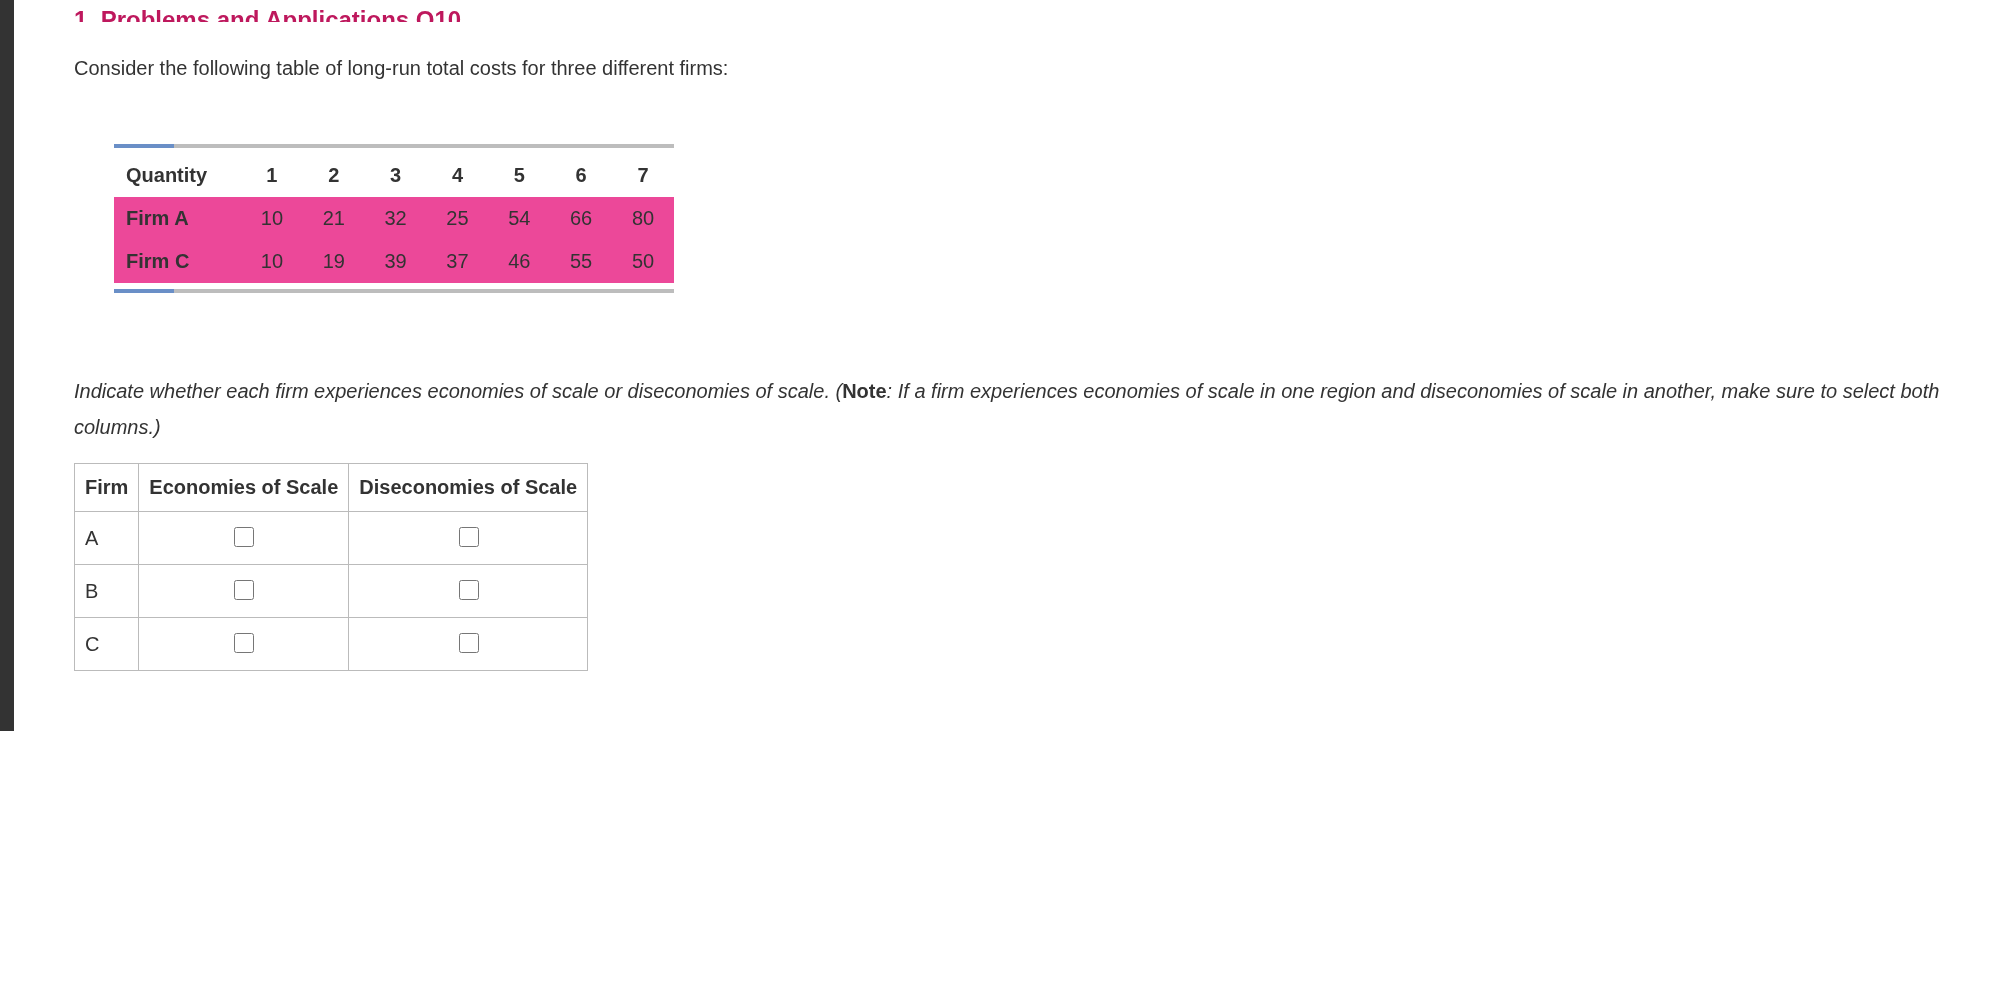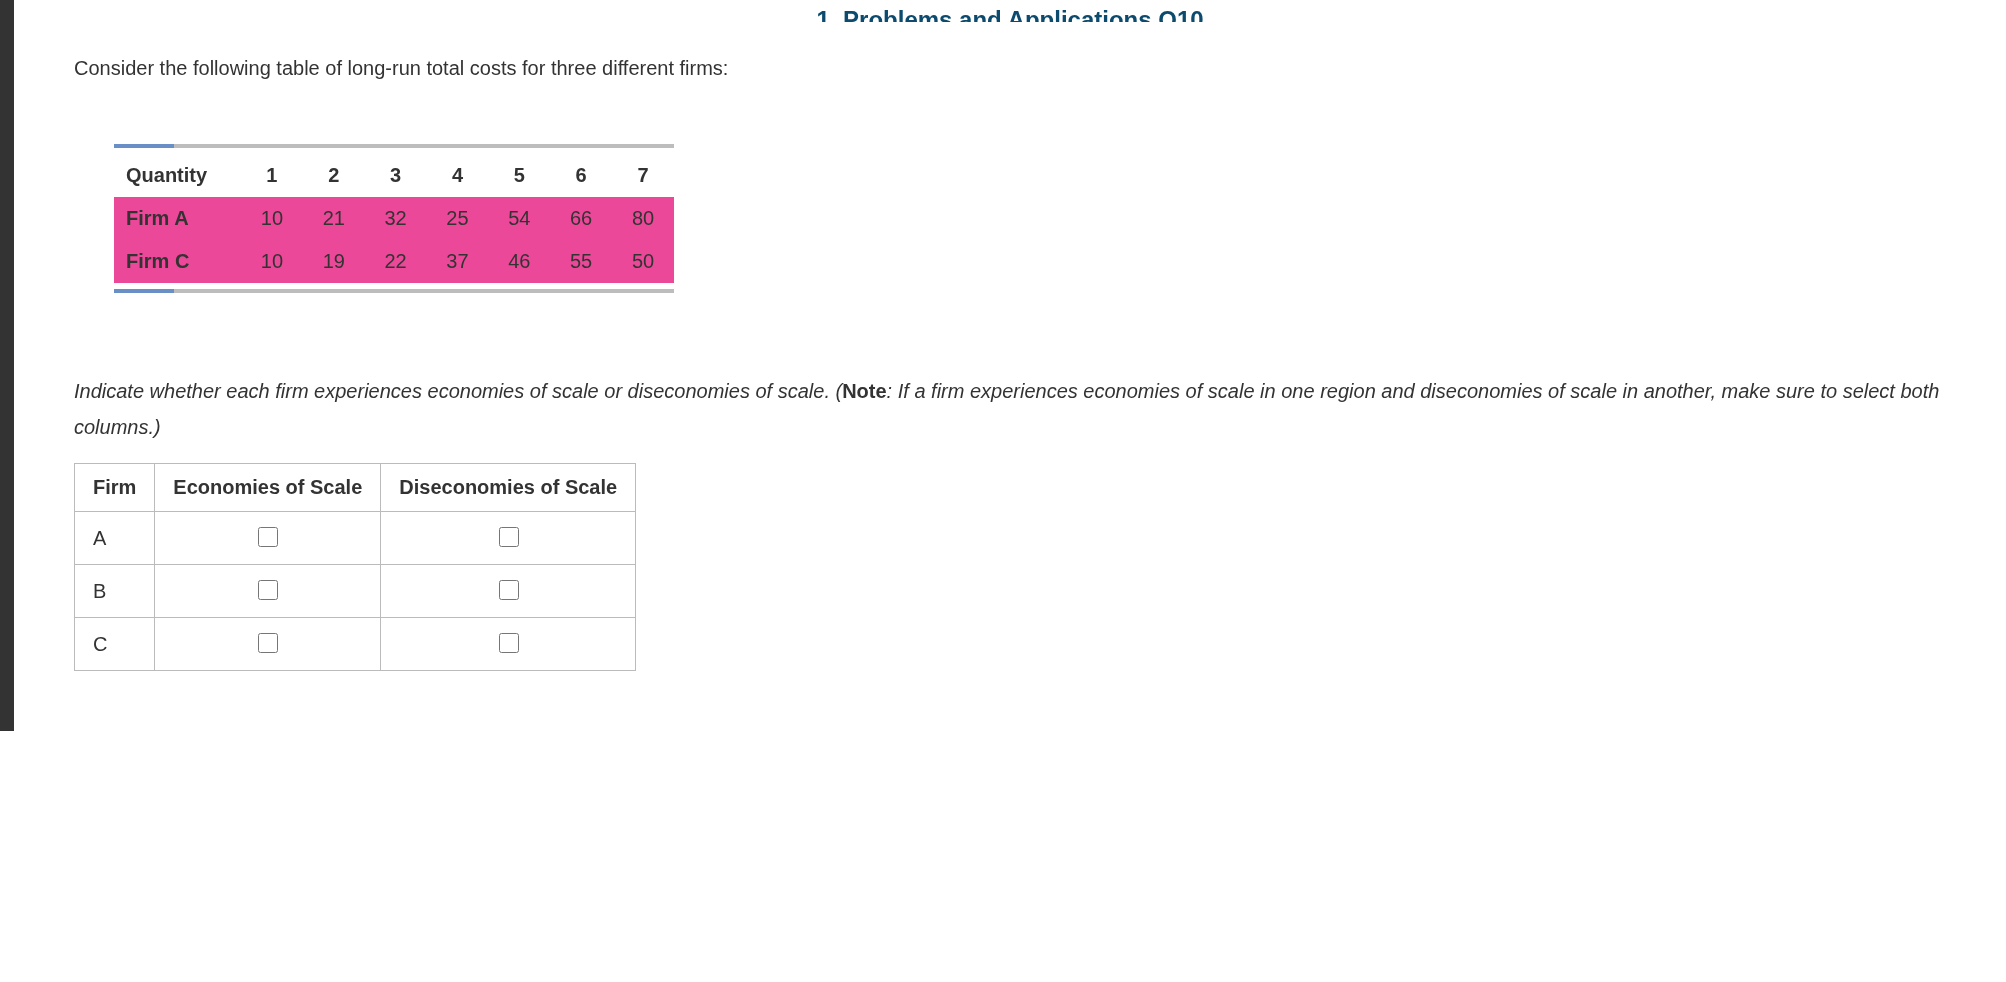--- a/index.html
+++ b/index.html
@@ -17,13 +17,12 @@
   .title-cutoff {
     font-weight: bold;
     font-size: 24px;
-    color: #0c4a6e;
+    color: #be185d;
     margin-bottom: 30px;
     margin-top: -12px;
     overflow: hidden;
     height: 14px;
     line-height: 1;
-    text-align: center;
   }
   .intro {
     margin-bottom: 60px;

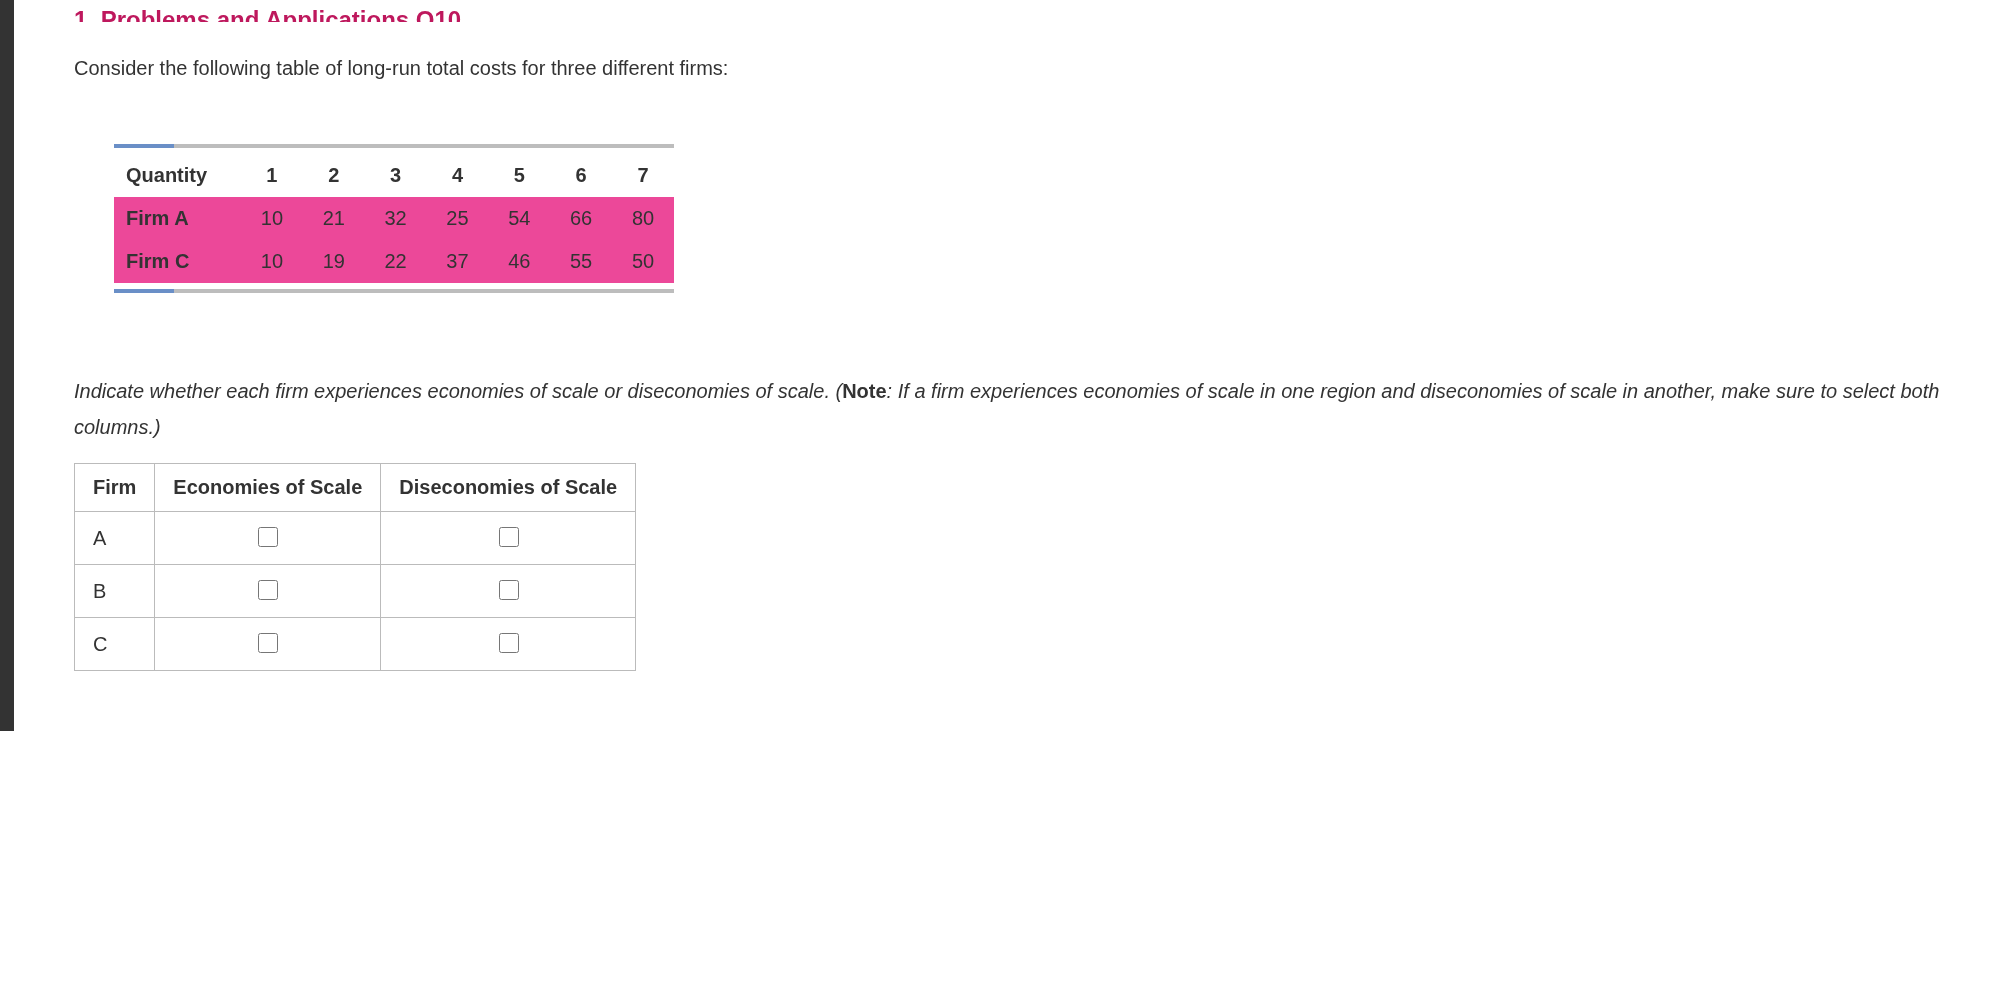--- a/index.html
+++ b/index.html
@@ -154,7 +154,7 @@
         <td class="row-label">Firm C</td>
         <td class="num">10</td>
         <td class="num">19</td>
-        <td class="num">22</td>
+        <td class="num">39</td>
         <td class="num">37</td>
         <td class="num">46</td>
         <td class="num">55</td>

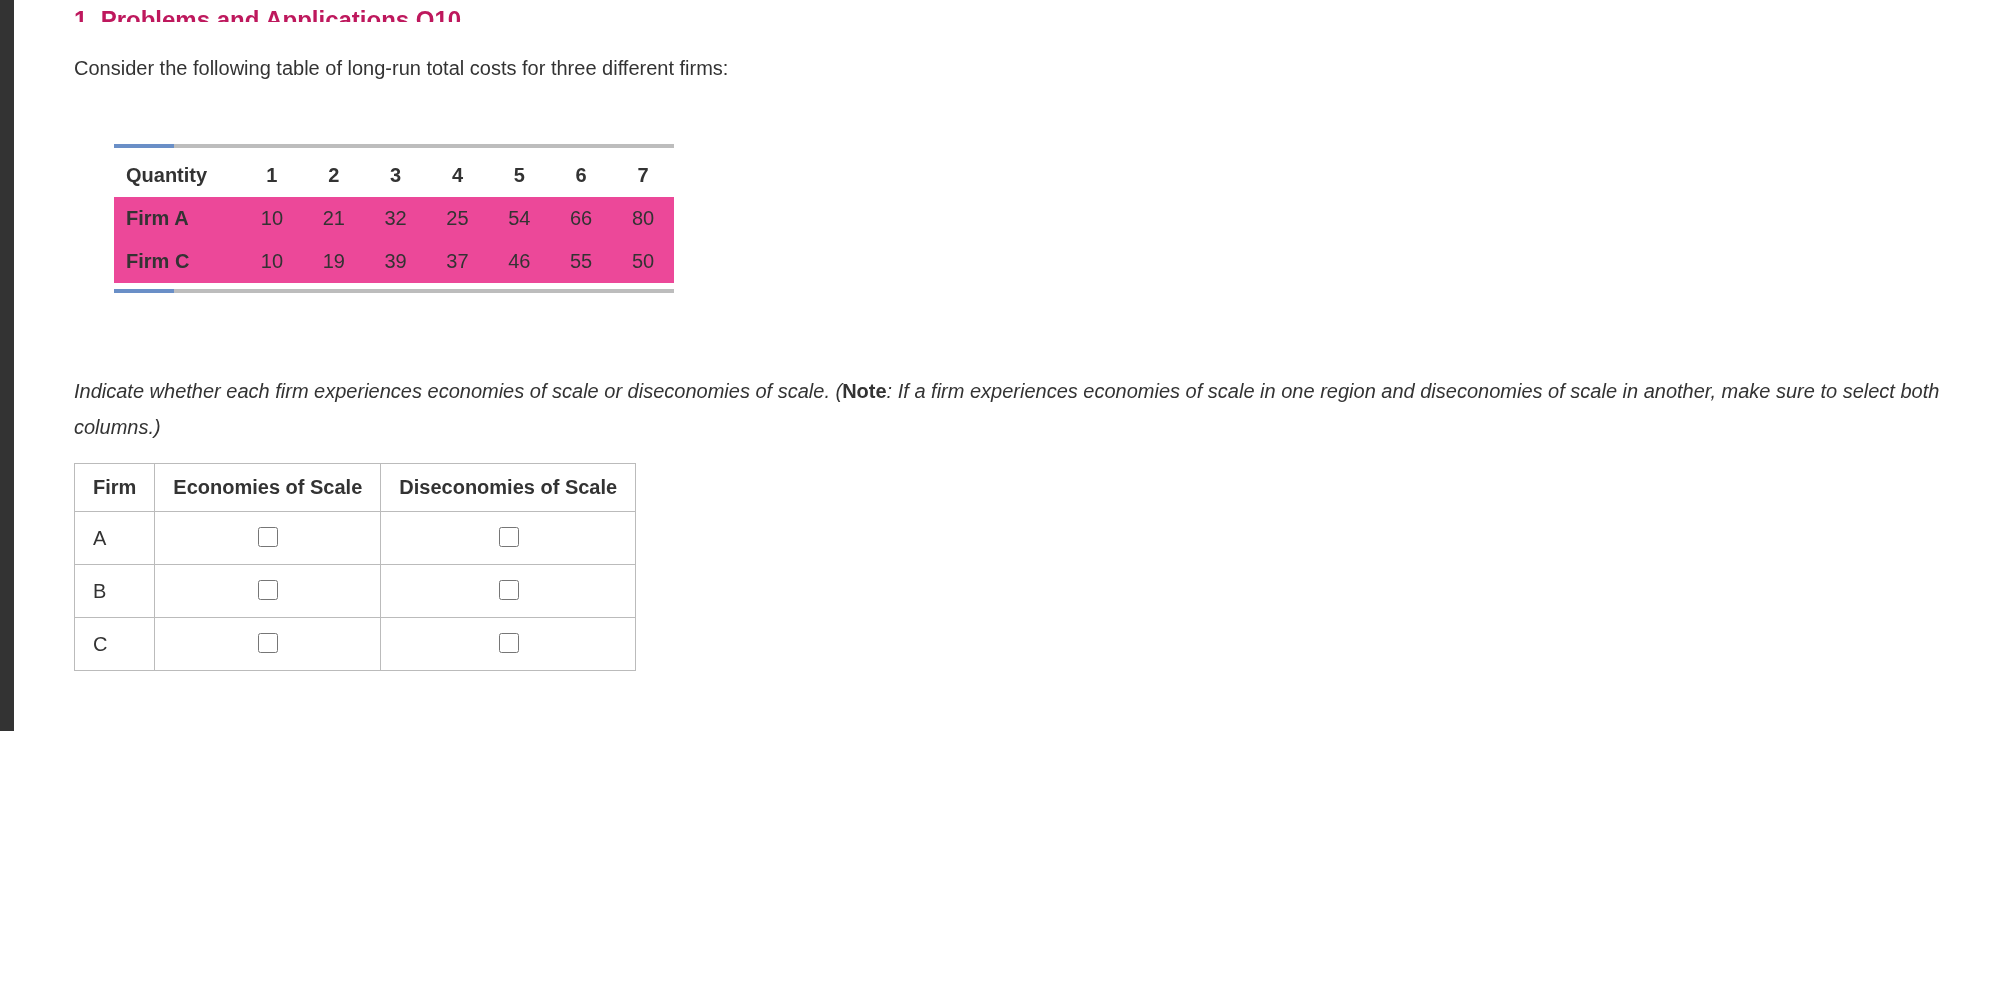--- a/index.html
+++ b/index.html
@@ -101,7 +101,7 @@
   }
   table.answer-table th, table.answer-table td {
     border: 1px solid #bbb;
-    padding: 12px 18px;
+    padding: 12px 10px;
     font-size: 20px;
     text-align: left;
   }

